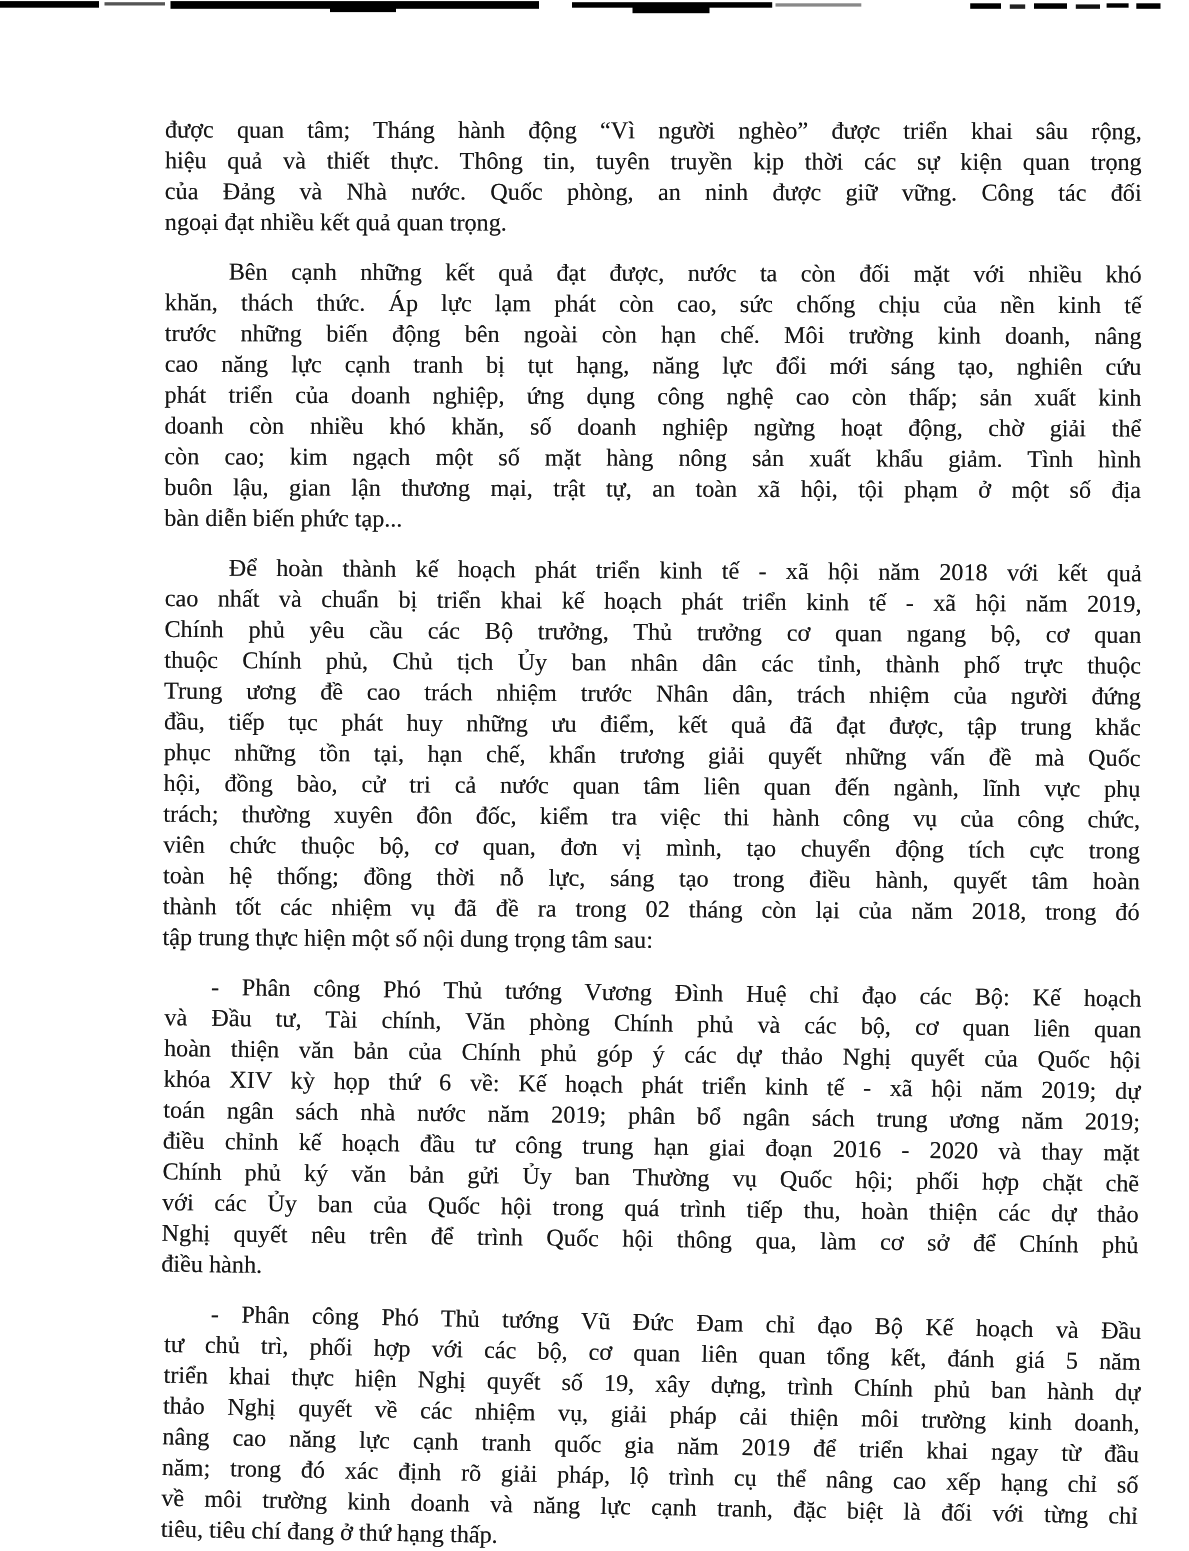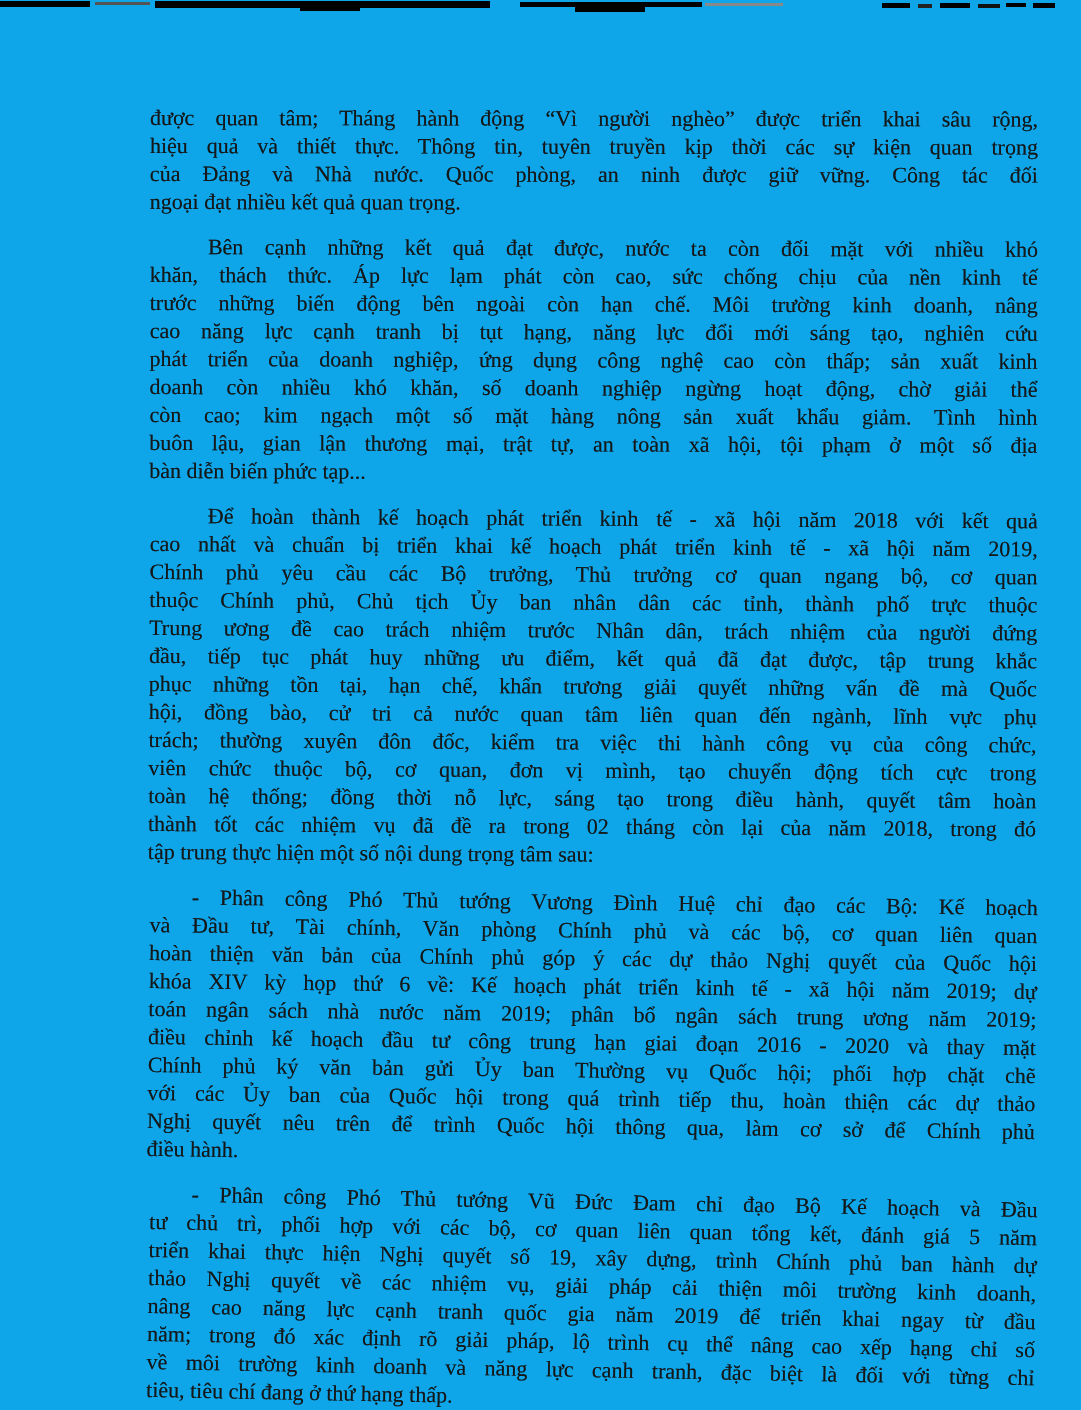--- a/index.html
+++ b/index.html
@@ -11,7 +11,7 @@
     position: relative;
     width: 1081px;
     height: 1410px;
-    background: #0ea5e9;
+    background: #ffffff;
     overflow: hidden;
     font-family: "Liberation Serif", "DejaVu Serif", serif;
   }

